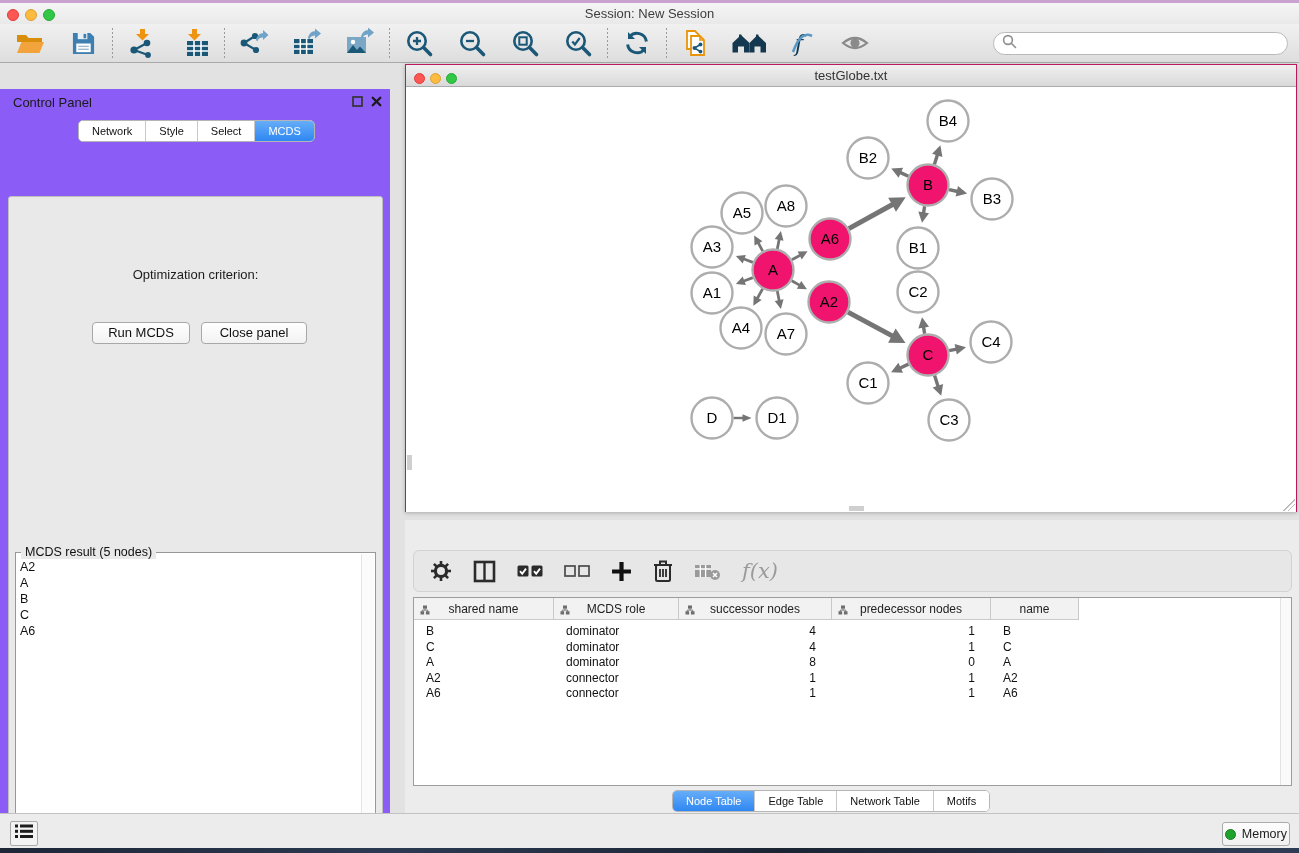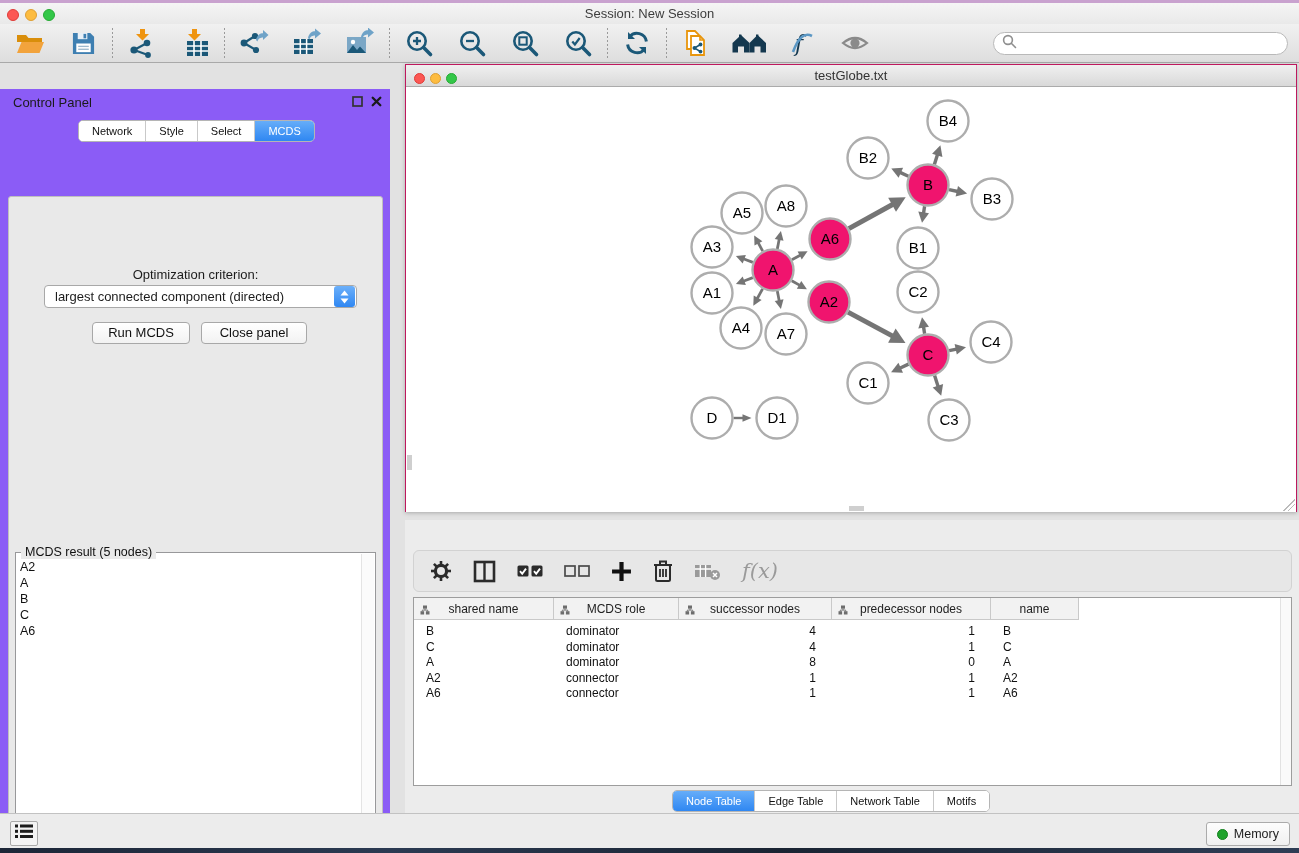--- a/index.html
+++ b/index.html
@@ -278,17 +278,6 @@
     </div>
   <div class="cp-body">
     <div class="abs opt-label">Optimization criterion:</div>
-    <div class="abs dropdown">
-      <span class="dd-value">largest connected component (directed)</span>
-      <span class="dd-stepper">
-        <svg width="9" height="6" viewBox="0 0 9 6">
-            <path d="M0.5 5.5 L4.5 0.5 L8.5 5.5z" fill="#fff"></path>
-          </svg>
-        <svg width="9" height="6" viewBox="0 0 9 6">
-            <path d="M0.5 0.5 L4.5 5.5 L8.5 0.5z" fill="#fff"></path>
-          </svg>
-      </span>
-    </div>
     <div class="btn" style="left:83px;top:125px;width:98px;">Run MCDS</div>
     <div class="btn" style="left:192px;top:125px;width:106px;">Close panel</div>
     <div class="result-box">

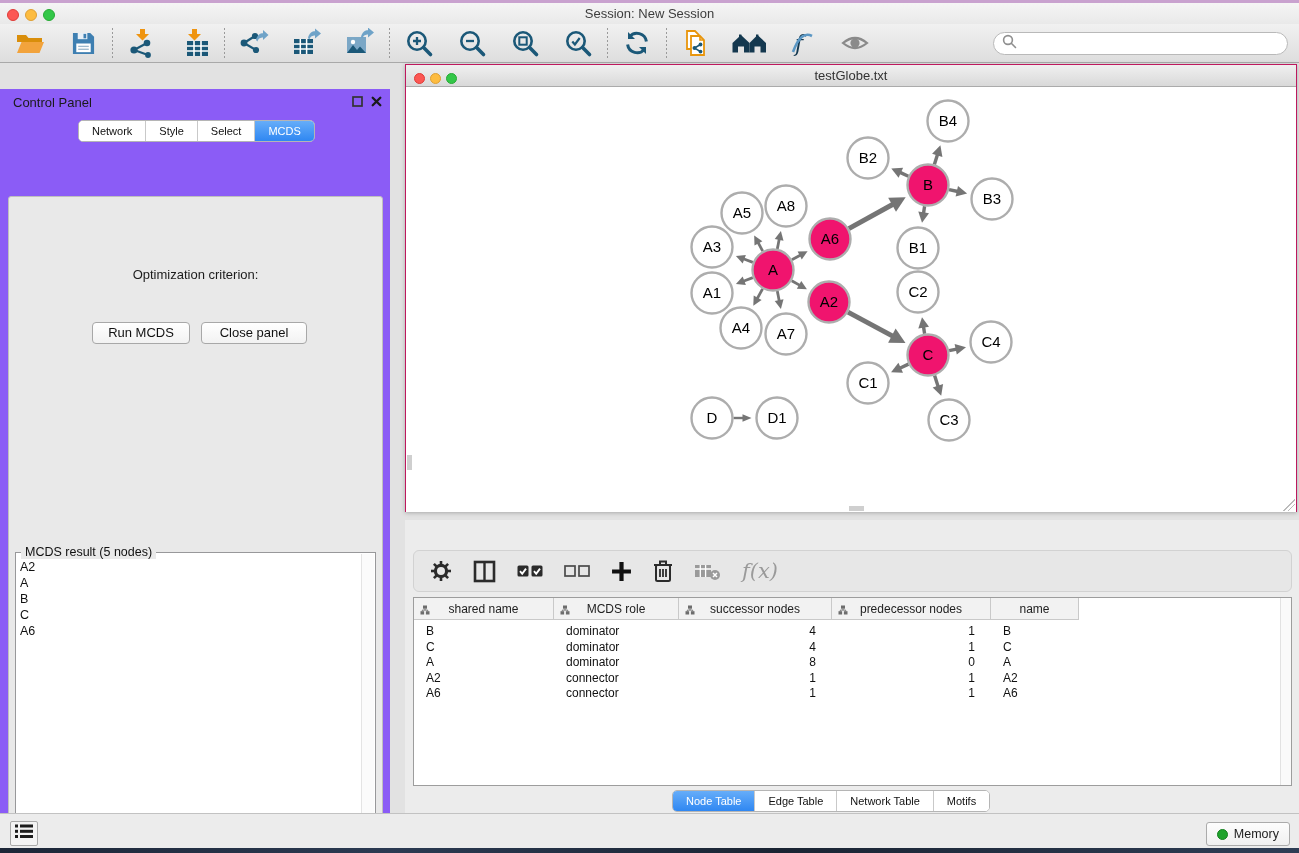--- a/index.html
+++ b/index.html
@@ -87,7 +87,7 @@
   .sb-listbtn { position:absolute; left:10px; top:7px; width:28px; height:25px; background:#f3f3f3;
                 border:1px solid #a9a9a9; border-radius:2px; display:flex; align-items:center; justify-content:center; }
   .sb-memory { position:absolute; right:9px; top:8px; height:24px; background:linear-gradient(#fdfdfd,#f0f0f0);
-               border:1px solid #ababab; border-radius:3px; display:flex; align-items:center; gap:6px; padding:0 10px; font-size:12.5px; }
+               border:1px solid #ababab; border-radius:3px; display:flex; align-items:center; gap:6px; padding:0 2px; font-size:12.5px; }
   .mem-dot { width:11px; height:11px; border-radius:50%; background:#1fa32c; border:1px solid #15801f; }
   .bottom-strip { left:0; top:848px; width:1299px; height:5px;
                   background:linear-gradient(90deg,#1c2637,#2b3a52 30%,#1a2433 60%,#2e3d55); }

